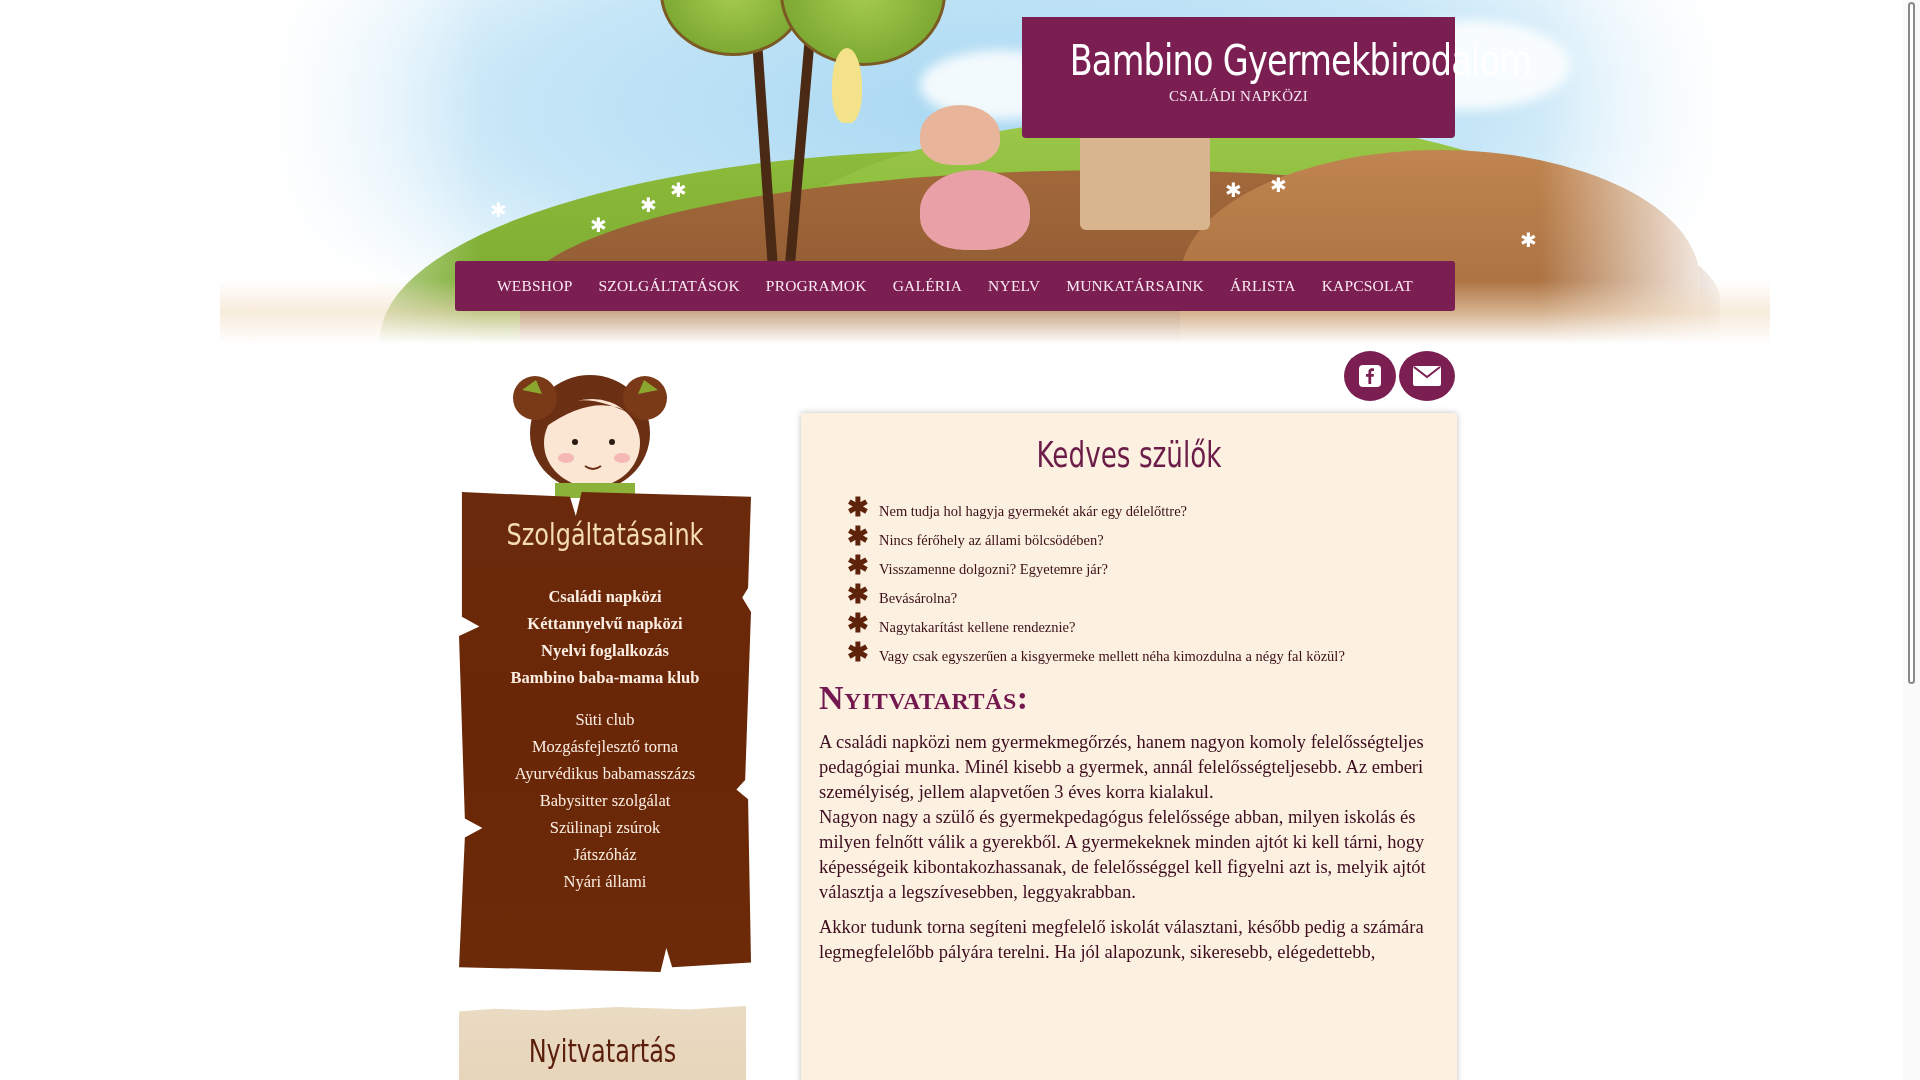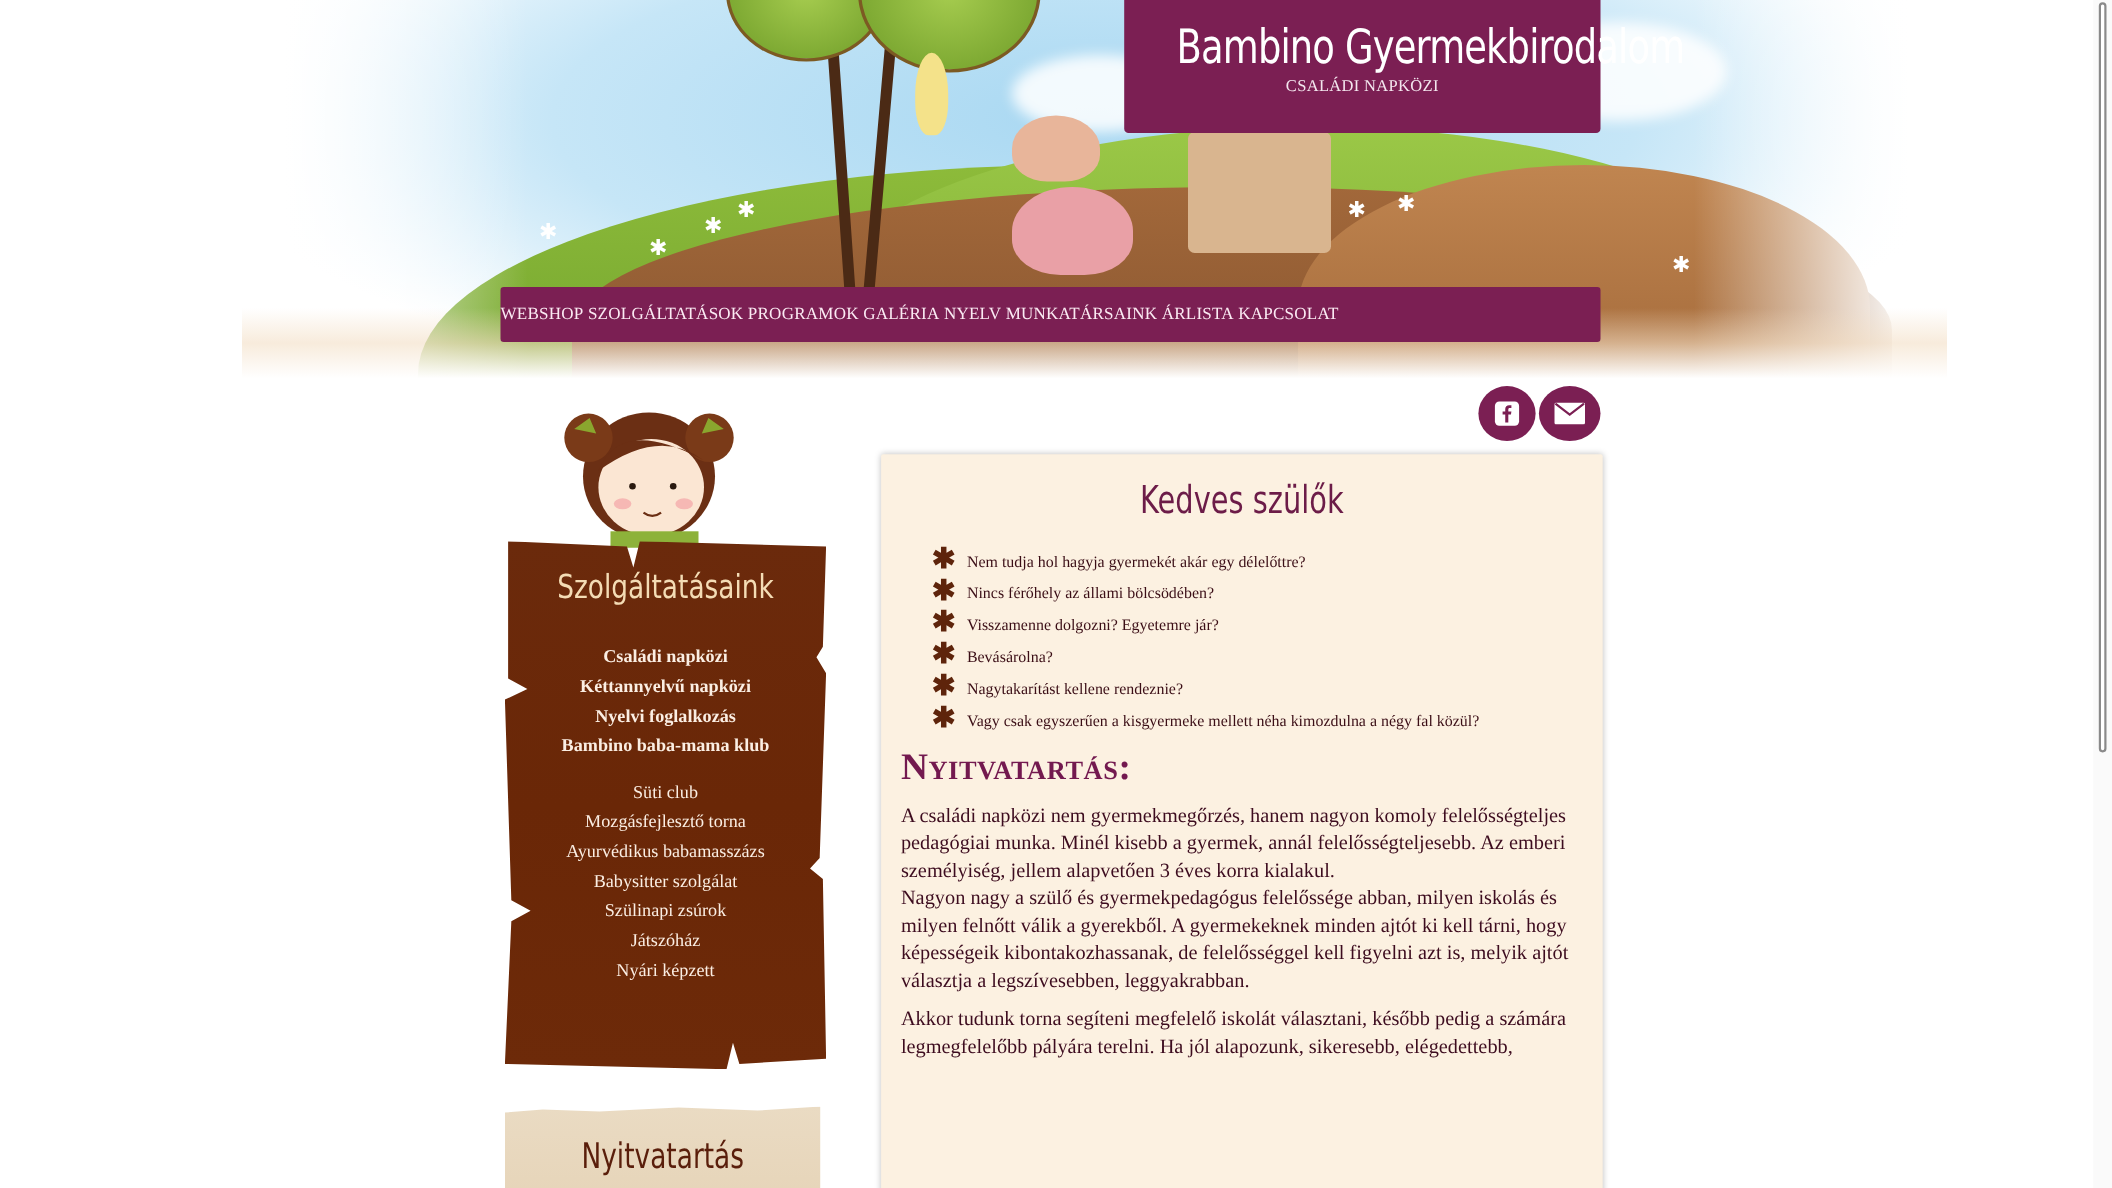--- a/index.html
+++ b/index.html
@@ -29,7 +29,7 @@
   .kid { position:absolute; border-radius:50% 50% 40% 40%; }
 
   
-  .brand { position:absolute; left:1022px; top:0; width:433px; height:121px; background:#7b1f53;
+  .brand { position:absolute; left:1022px; top:17px; width:433px; height:121px; background:#7b1f53;
            border-radius:0 0 4px 4px; text-align:center; color:#fff; }
   .brand-title { font-family:"DejaVu Sans","Liberation Sans",sans-serif; font-size:43px; letter-spacing:-1px;
            transform:scaleX(0.78); transform-origin:center; margin-top:22px; line-height:1; white-space:nowrap; }

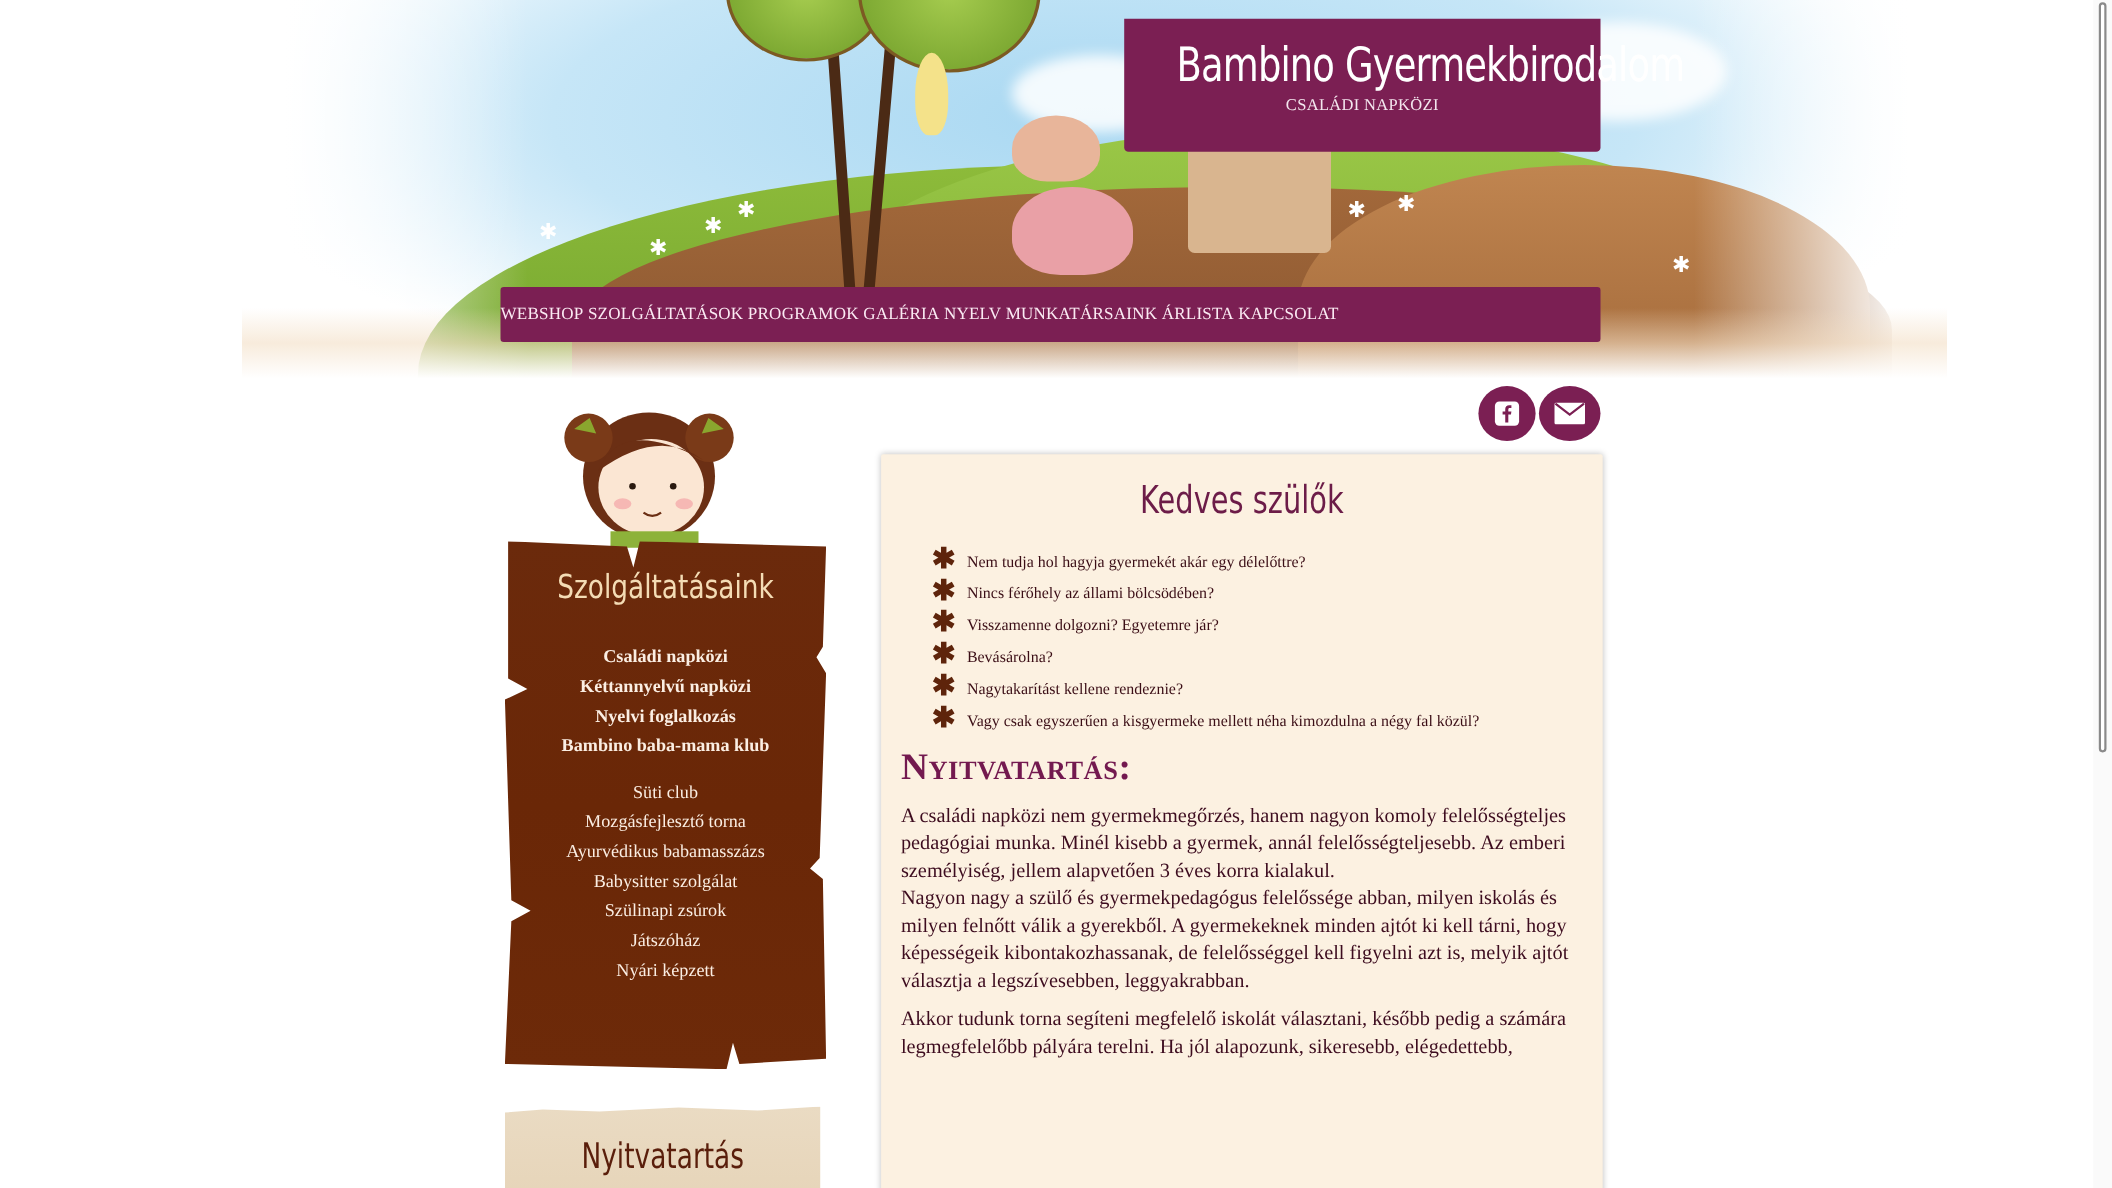--- a/index.html
+++ b/index.html
@@ -37,7 +37,7 @@
 
   
   .nav { position:absolute; left:455px; top:261px; width:1000px; height:50px; background:#7b1f53;
-         border-radius:3px; display:flex; align-items:center; gap:4px; }
+         border-radius:3px; display:flex; justify-content:center; align-items:center; gap:26px; }
   .nav a { color:#fbeaf3; font-family:"Liberation Serif",serif; font-size:15.5px; text-decoration:none; letter-spacing:0.2px; cursor:pointer; }
 
   

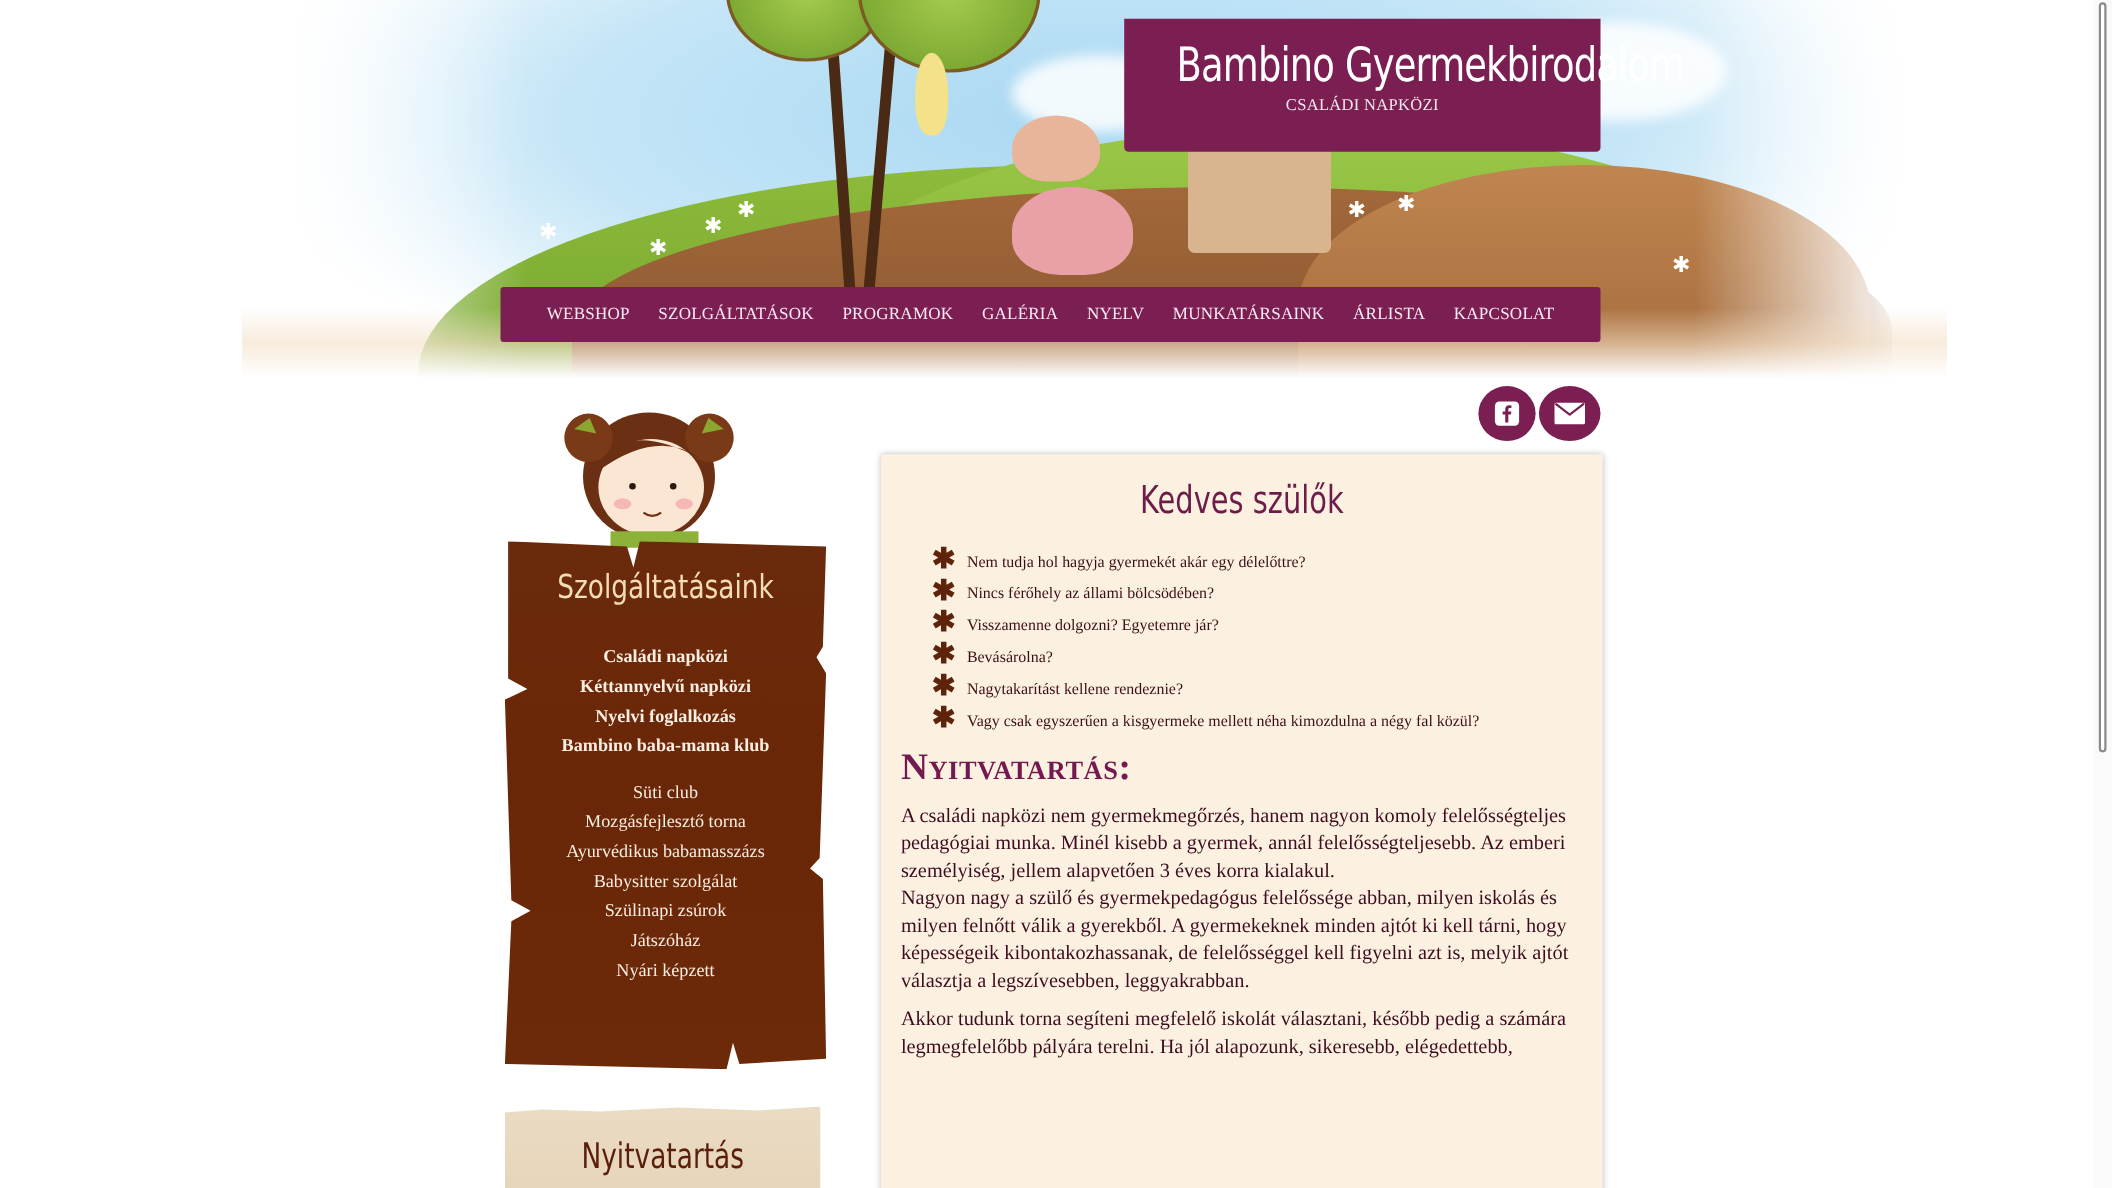--- a/index.html
+++ b/index.html
@@ -170,7 +170,7 @@
   <a class="item">Babysitter szolgálat</a>
   <a class="item">Szülinapi zsúrok</a>
   <a class="item">Játszóház</a>
-  <a class="item">Nyári képzett</a>
+  <a class="item">Nyári állami</a>
 </div>
 
 <div class="paper"></div>

